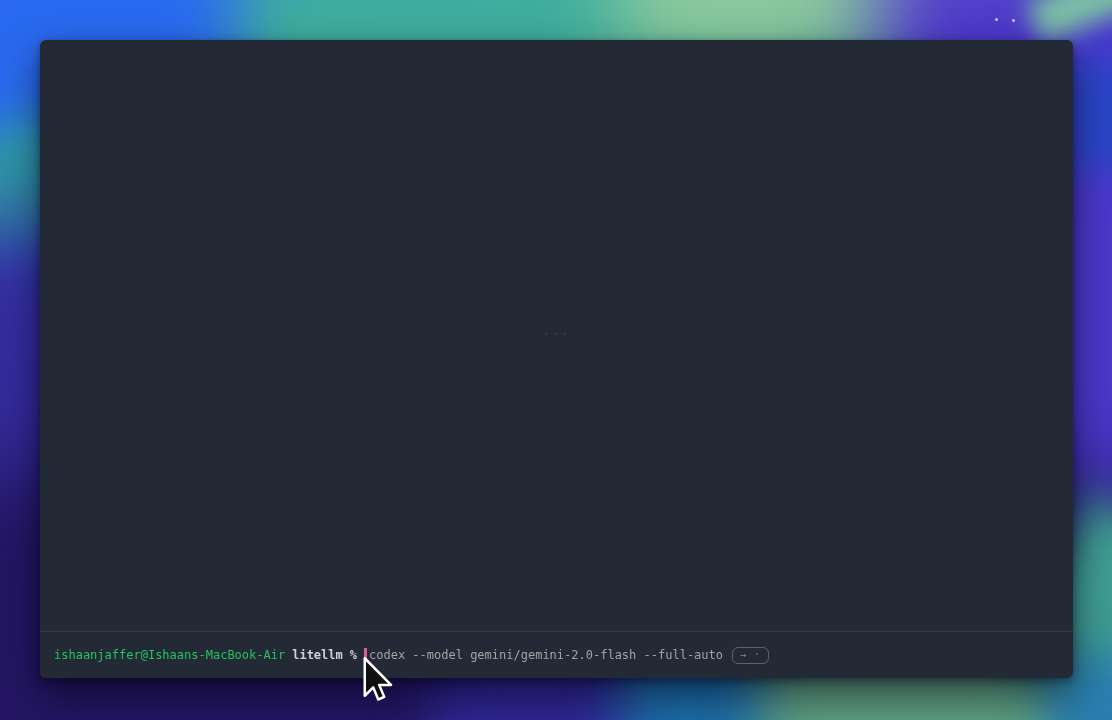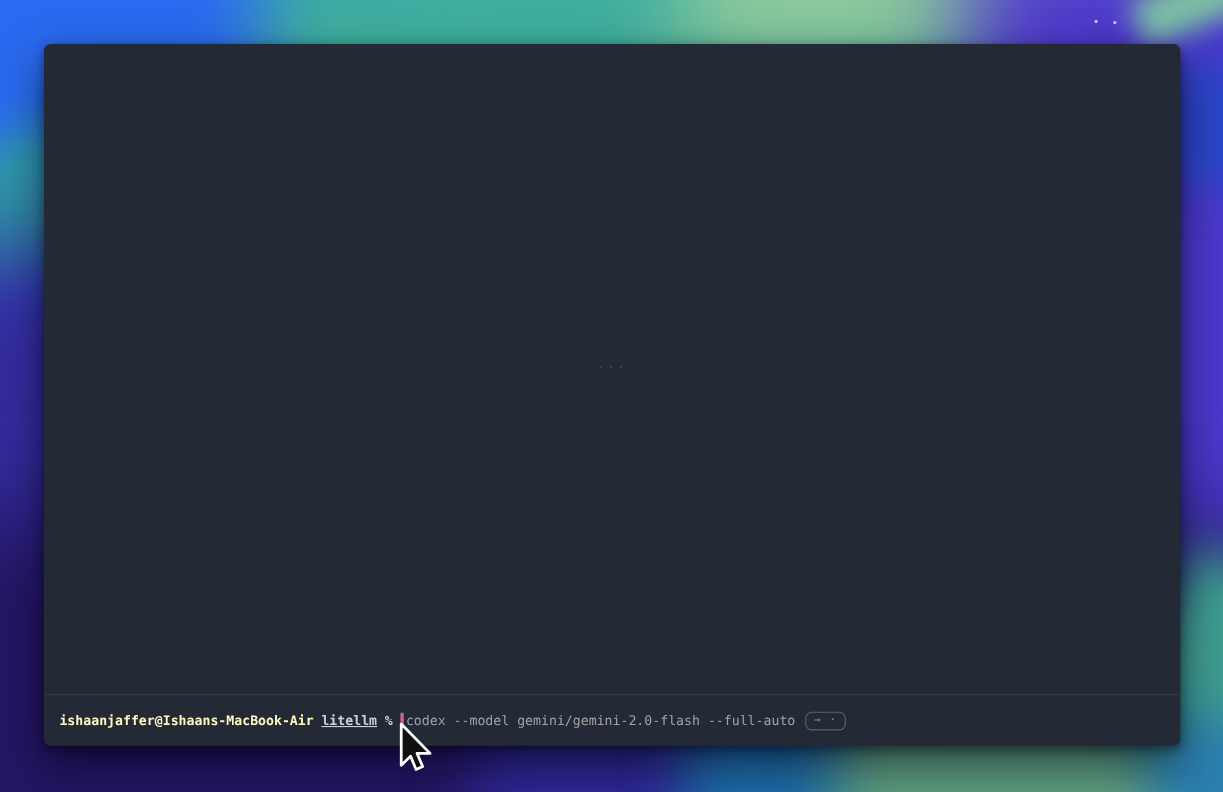--- a/index.html
+++ b/index.html
@@ -49,7 +49,7 @@
     flex: 0 0 46px; display: flex; align-items: center;
     padding: 0 14px; font-size: 12px; white-space: pre;
   }
-  .prompt-user-host { color: #fef9c3; font-weight: 700; }
+  .prompt-user-host { color: #22c55e; font-weight: 400; }
   .prompt-directory { color: #ccd2dd; font-weight: 700; margin-left: 7px; text-decoration: underline; }
   .prompt-symbol    { color: #ccd2dd; font-weight: 600; margin-left: 7px; }
   .text-cursor {

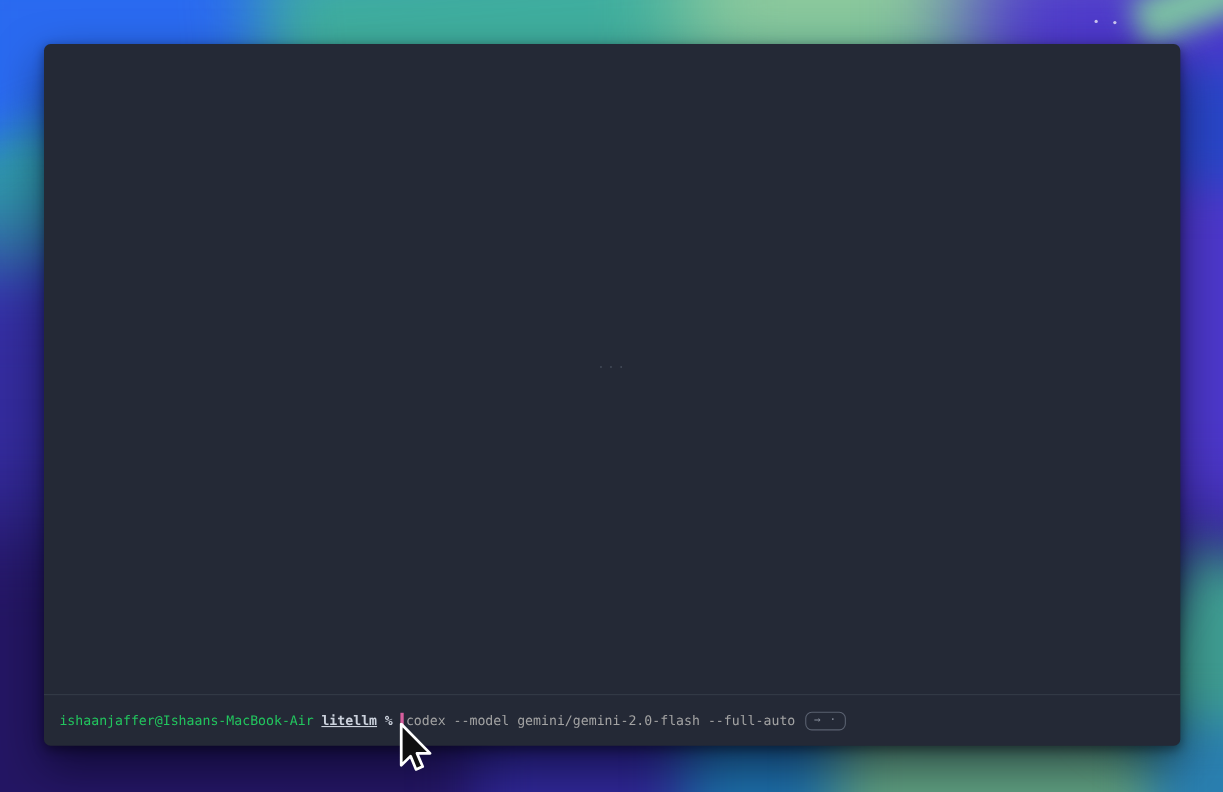--- a/index.html
+++ b/index.html
@@ -50,7 +50,7 @@
     padding: 0 14px; font-size: 12px; white-space: pre;
   }
   .prompt-user-host { color: #22c55e; font-weight: 400; }
-  .prompt-directory { color: #ccd2dd; font-weight: 700; margin-left: 7px; text-decoration: underline; }
+  .prompt-directory { color: #ccd2dd; font-weight: 700; margin-left: 7px; }
   .prompt-symbol    { color: #ccd2dd; font-weight: 600; margin-left: 7px; }
   .text-cursor {
     width: 3px; height: 15px; background: #d75f9e;

